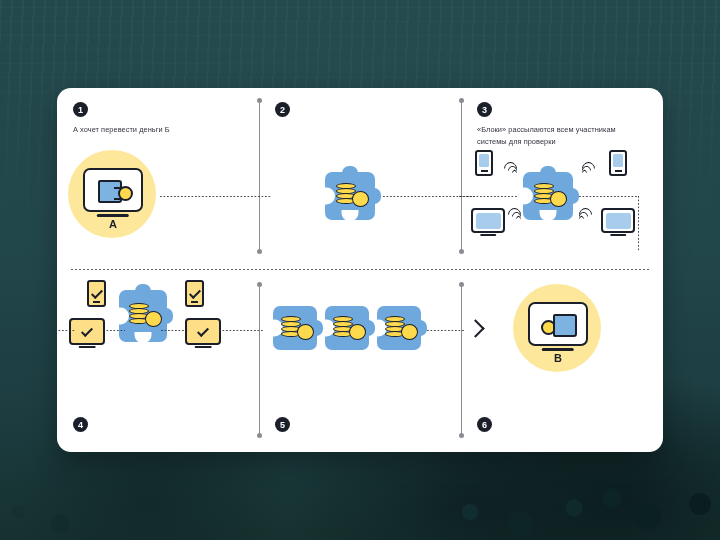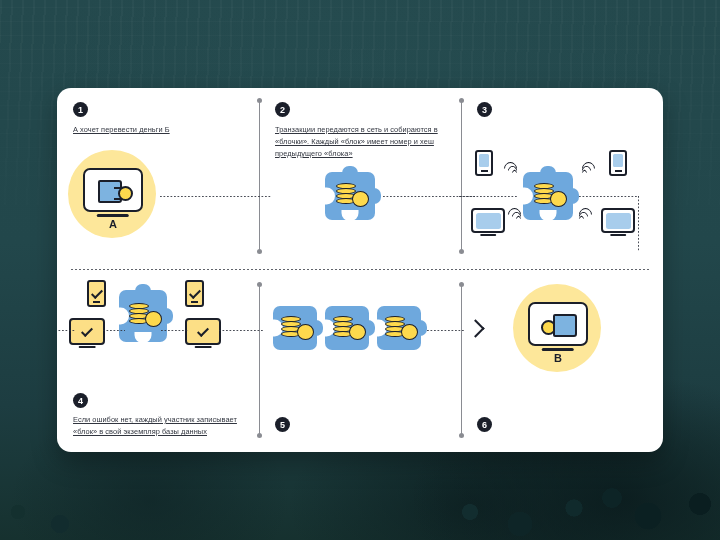--- a/index.html
+++ b/index.html
@@ -101,7 +101,7 @@
   }
   .caption {
     font-size: 7.4px; line-height: 1.62; color: #31353f;
-    letter-spacing: .05px; max-width: 180px; text-decoration: underline;
+    letter-spacing: .05px; max-width: 180px;
   }
 
   

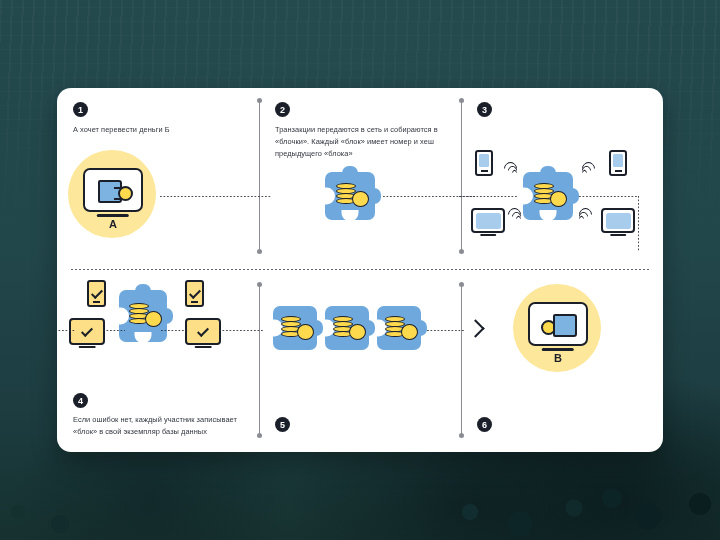--- a/index.html
+++ b/index.html
@@ -286,7 +286,6 @@
 
     <div class="cell">
       <div class="badge">2</div>
-      <div class="caption">Транзакции передаются в сеть и собираются в «блочки». Каждый «блок» имеет номер и хеш предыдущего «блока»</div>
 
       <div class="art">
         <div class="puzzle" style="left:66px; top:84px; width:50px; height:48px;">

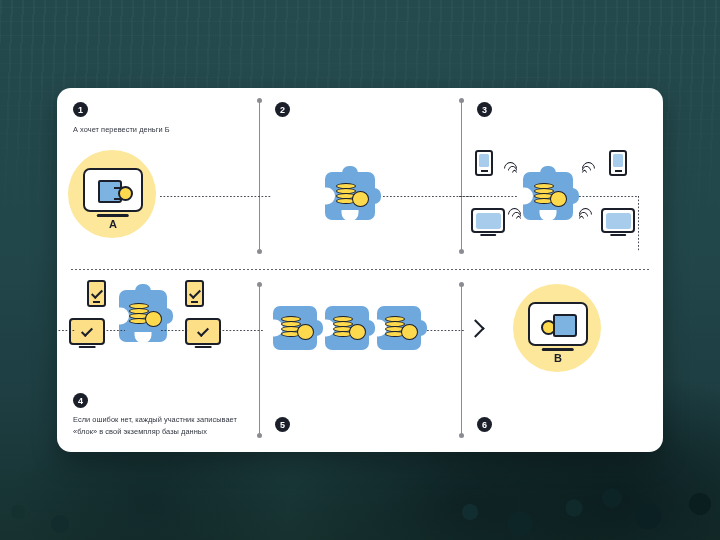--- a/index.html
+++ b/index.html
@@ -308,6 +308,7 @@
 
     <div class="cell">
       <div class="badge">3</div>
+      <div class="caption">«Блоки» рассылаются всем участникам системы для проверки</div>
 
       <div class="art">
         <div class="phone" style="left:14px; top:62px; width:18px; height:26px;">

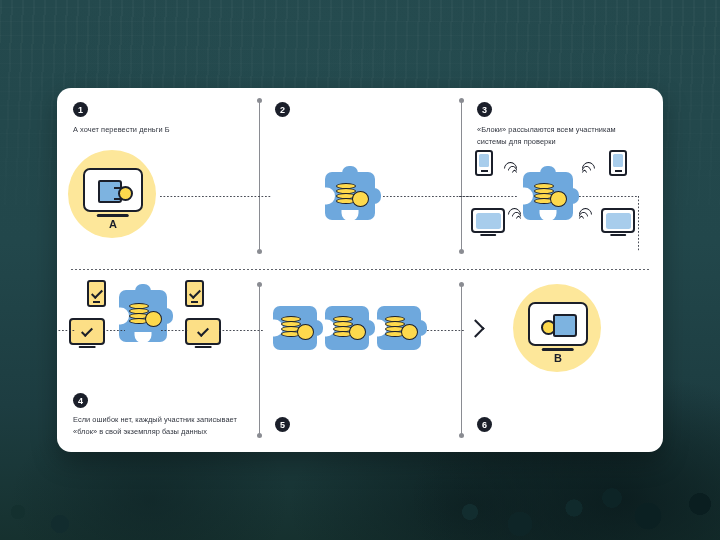--- a/index.html
+++ b/index.html
@@ -411,7 +411,6 @@
       </div>
 
       <div class="badge">4</div>
-      <div class="caption">Если ошибок нет, каждый участник записывает «блок» в свой экземпляр базы данных</div>
     </div>
 
     <div class="cell bottom">

